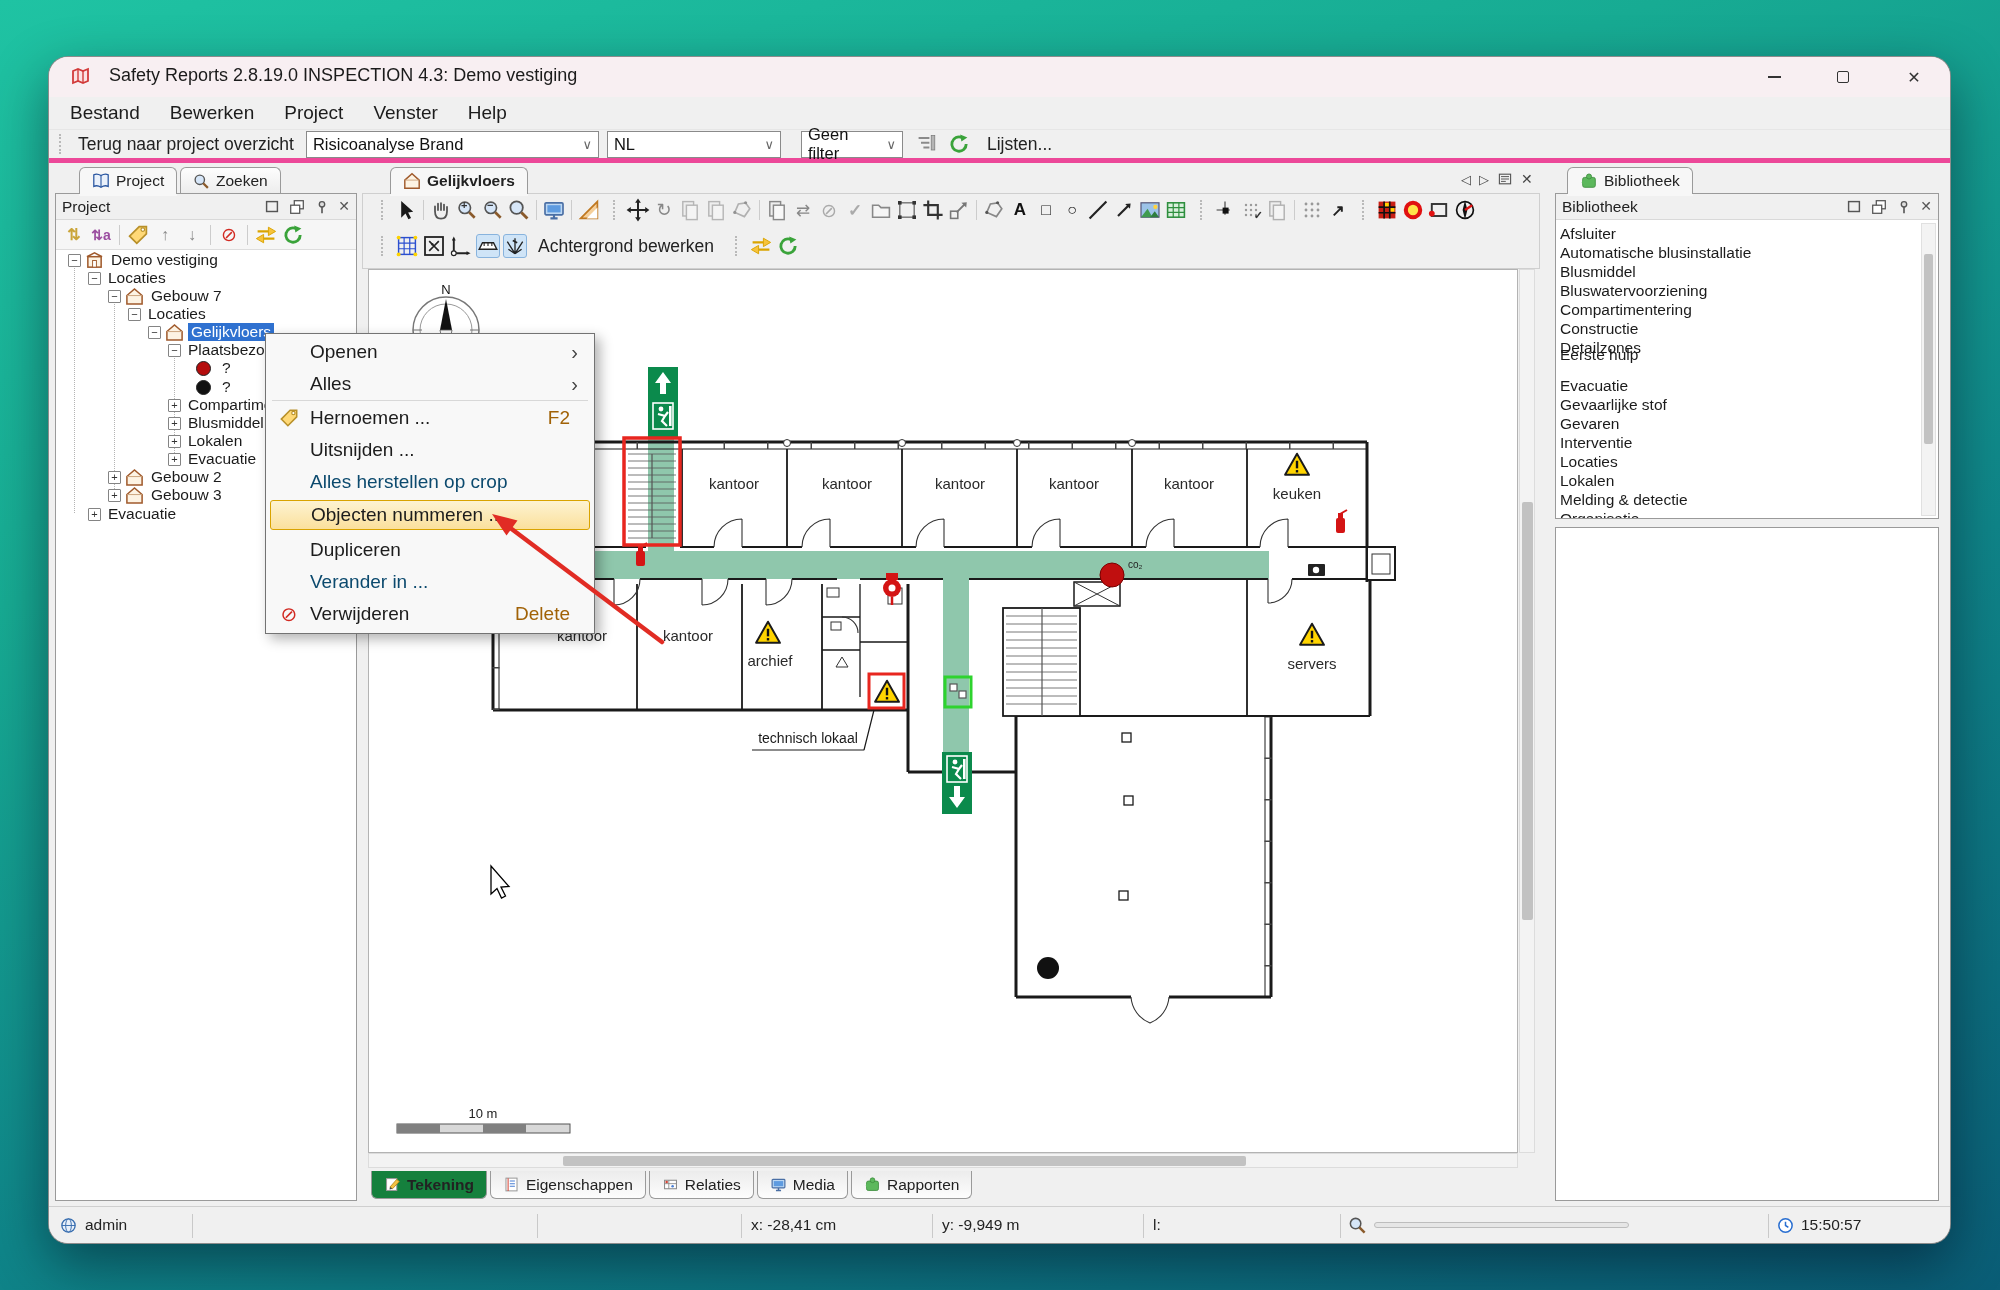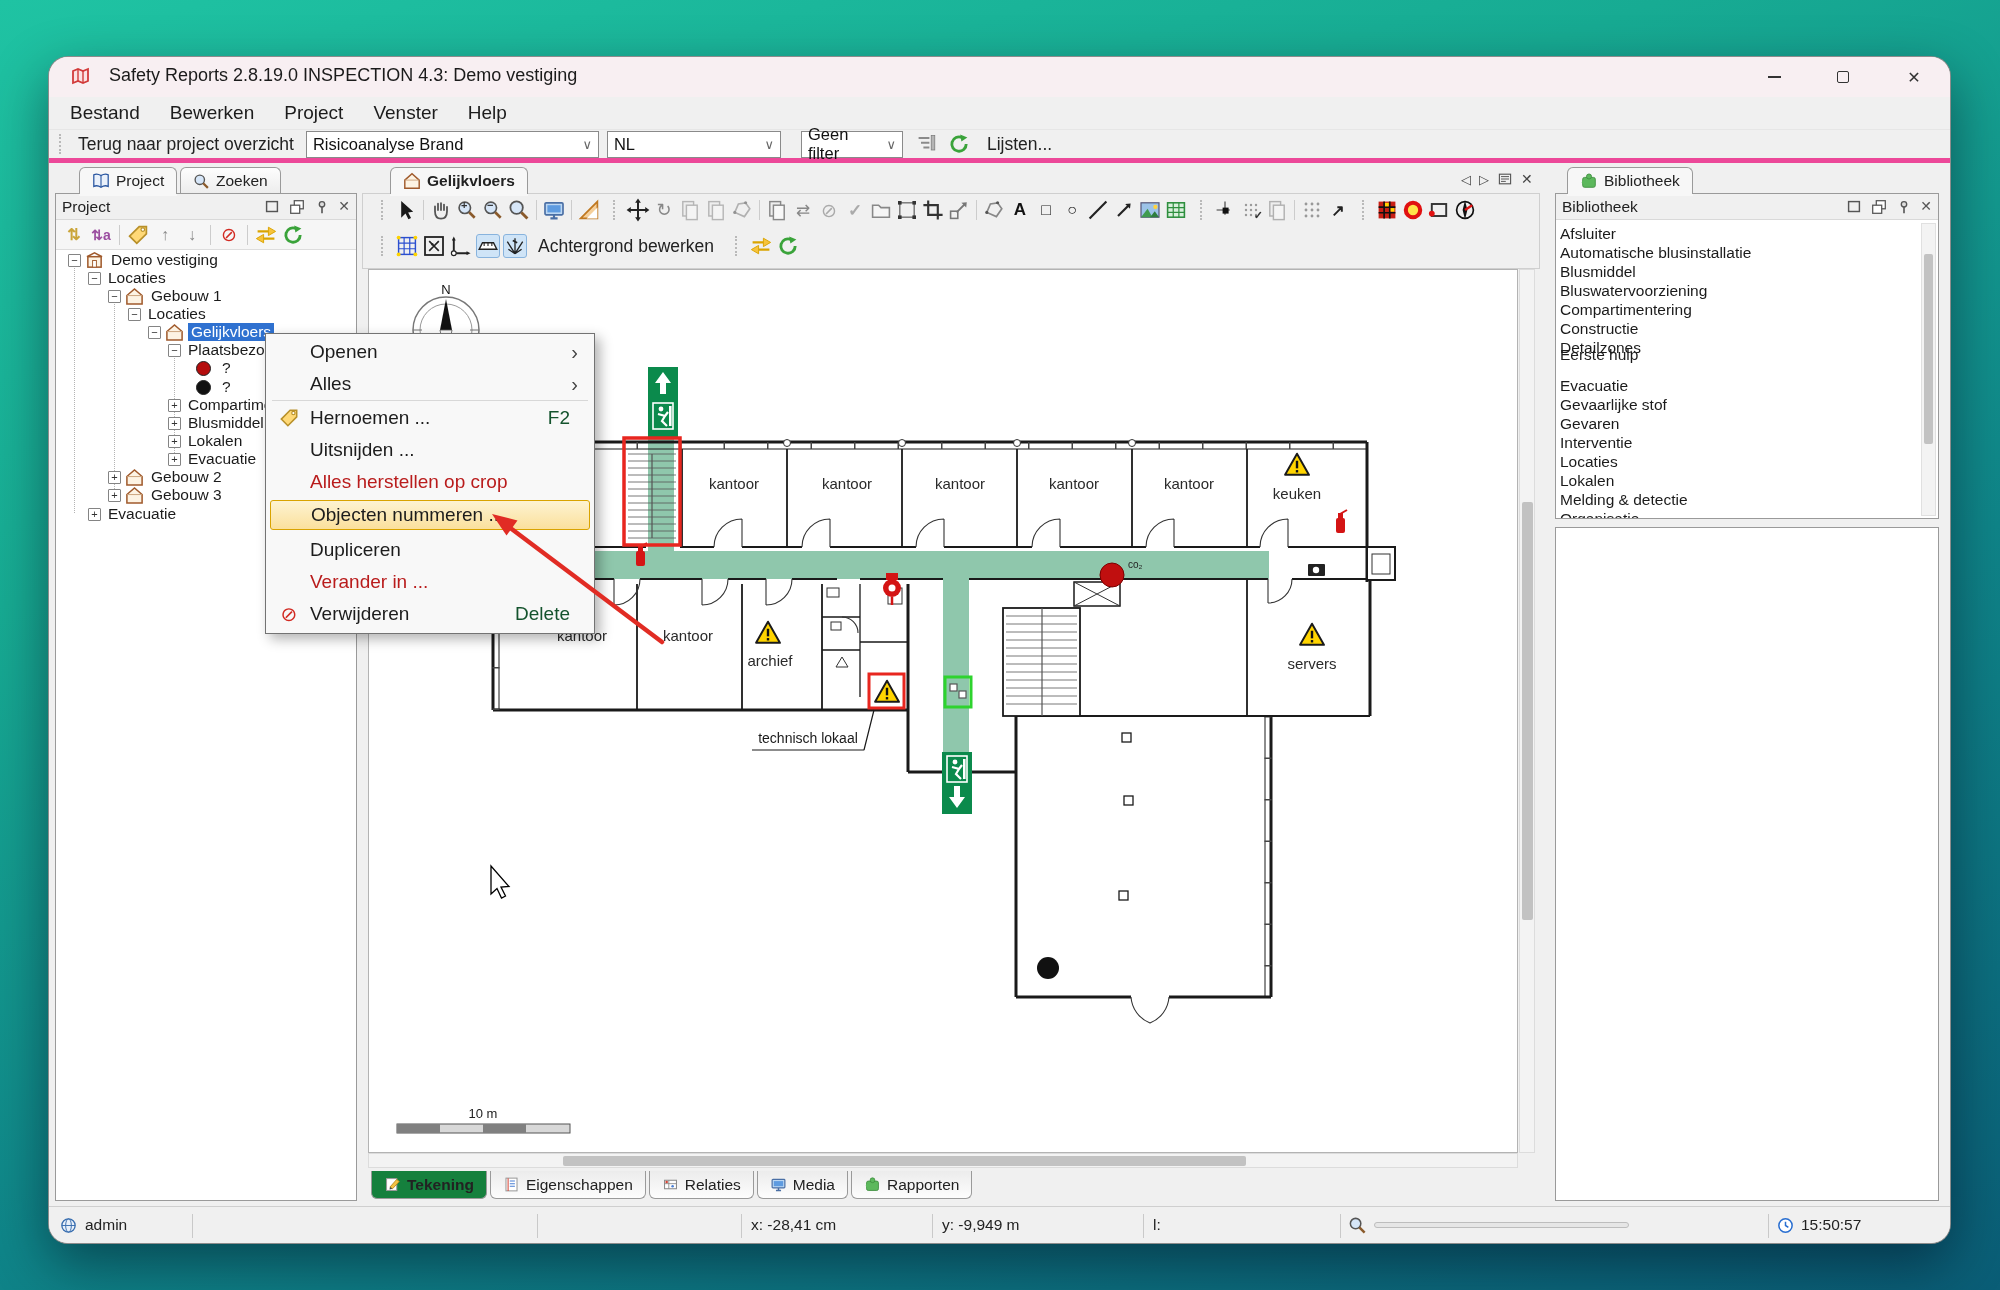--- a/index.html
+++ b/index.html
@@ -415,7 +415,7 @@
           <svg width="19" height="19" viewBox="0 0 20 20">
               <use href="#s-house"></use>
             </svg>
-          <span class="tlabel">Gebouw 1</span>
+          <span class="tlabel">Gebouw 7</span>
         </div>
         <div class="trow" style="left:72px;top:54px;gap:4px">
           <span class="exp">−</span>

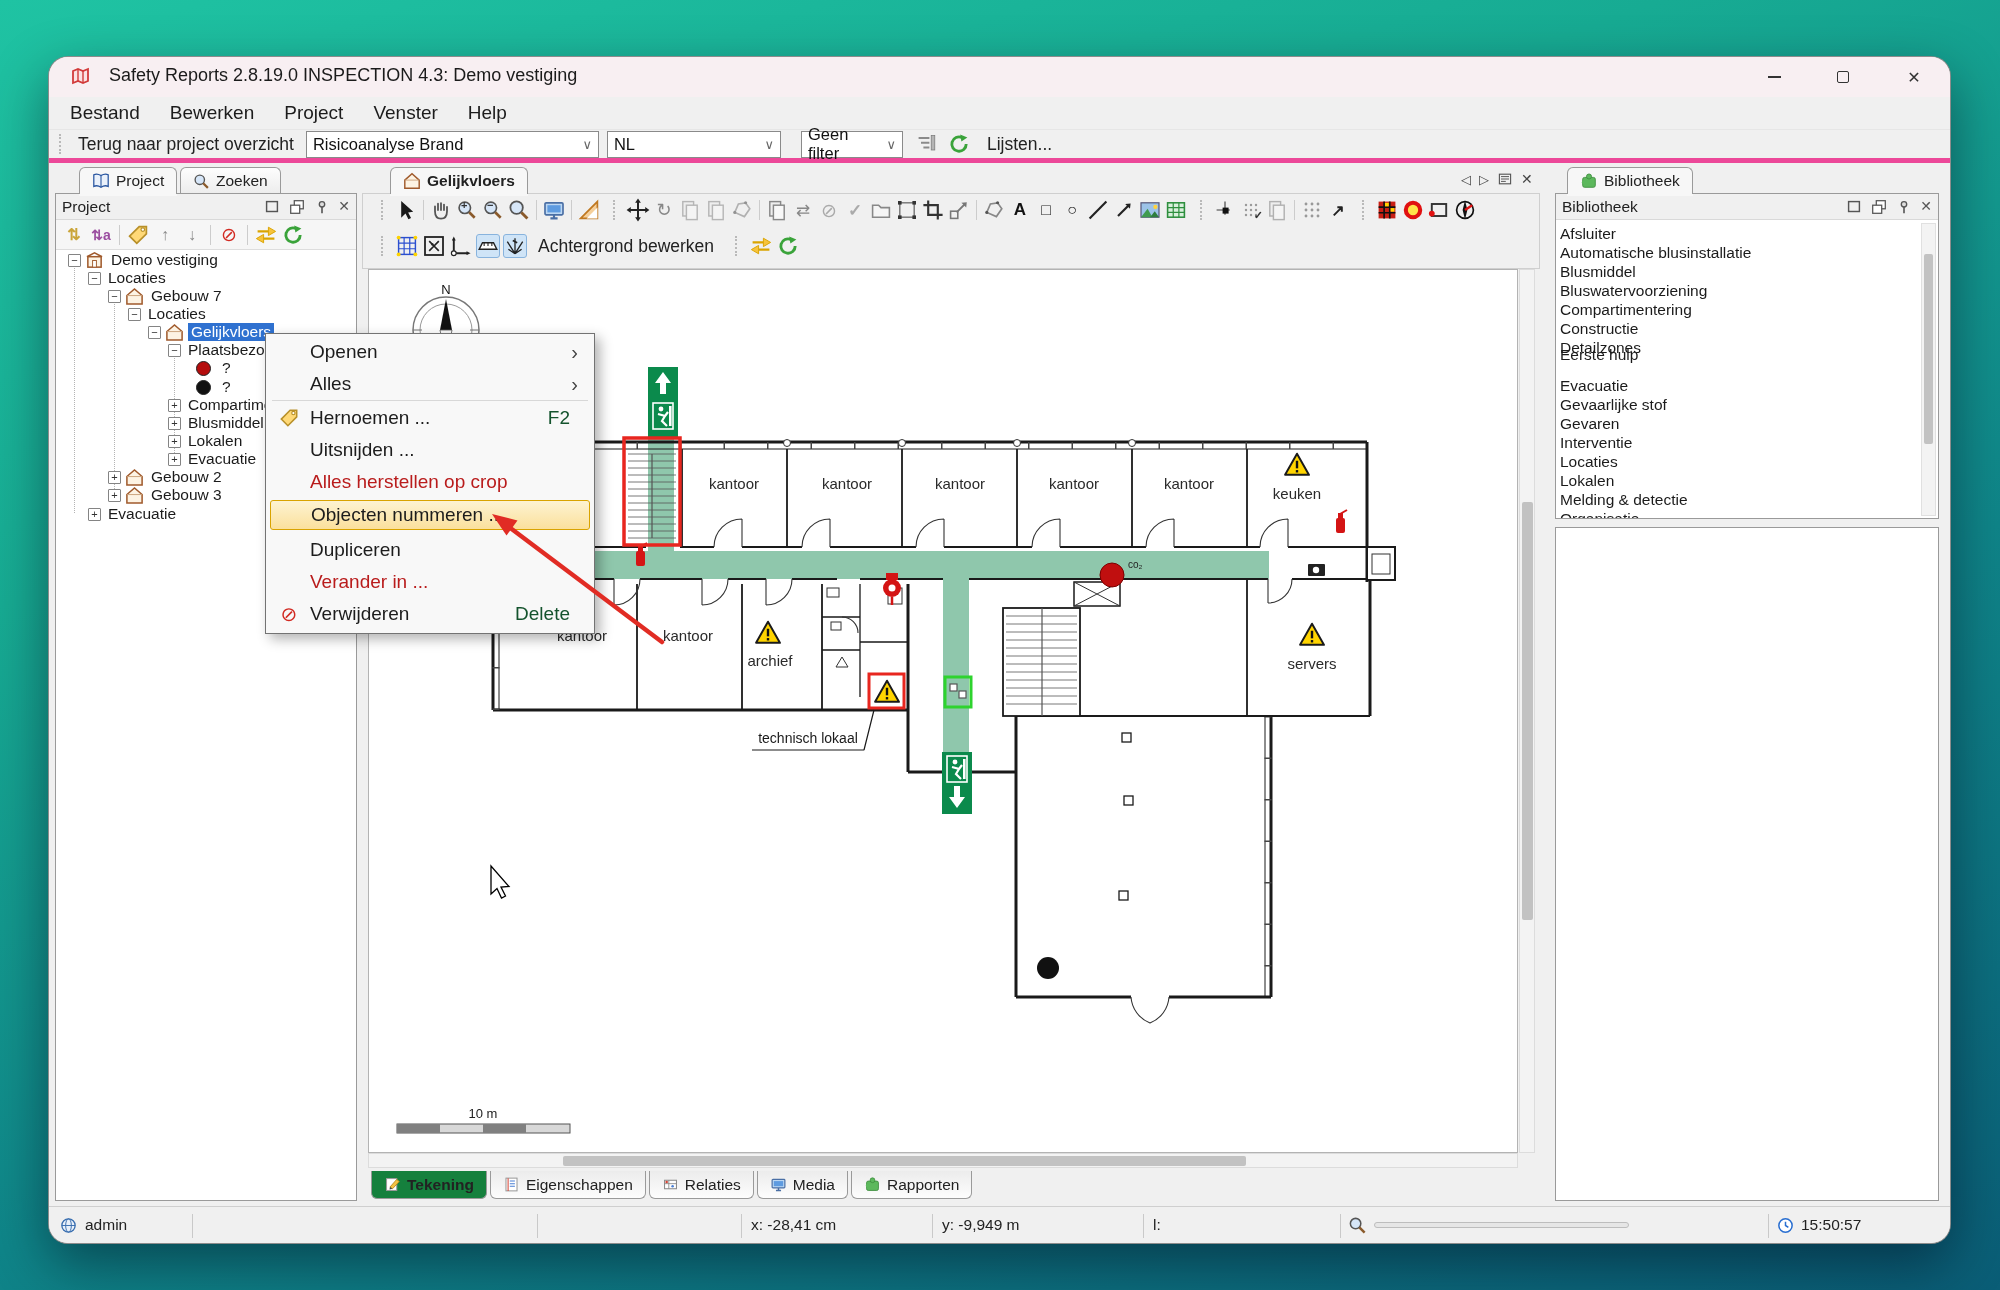--- a/index.html
+++ b/index.html
@@ -49,7 +49,7 @@
        box-shadow:5px 5px 12px rgba(0,0,0,.3);z-index:50}
   .mi{position:absolute;left:4px;right:4px;height:32px;display:flex;align-items:center;font-size:19px;color:#1c1c1c;padding-left:40px}
   .mi .mico{position:absolute;left:8px;width:22px;height:22px}
-  .mi .sc{position:absolute;right:20px;color:#14532d}
+  .mi .sc{position:absolute;right:20px;color:#a16207}
   .mi .sub{position:absolute;right:12px;color:#444;font-size:20px}
   .mi.dis{color:#b91c1c}
   .mi.hl{background:linear-gradient(#fdf3d2,#fbe09c);border:1px solid #d9a300;border-radius:3px}

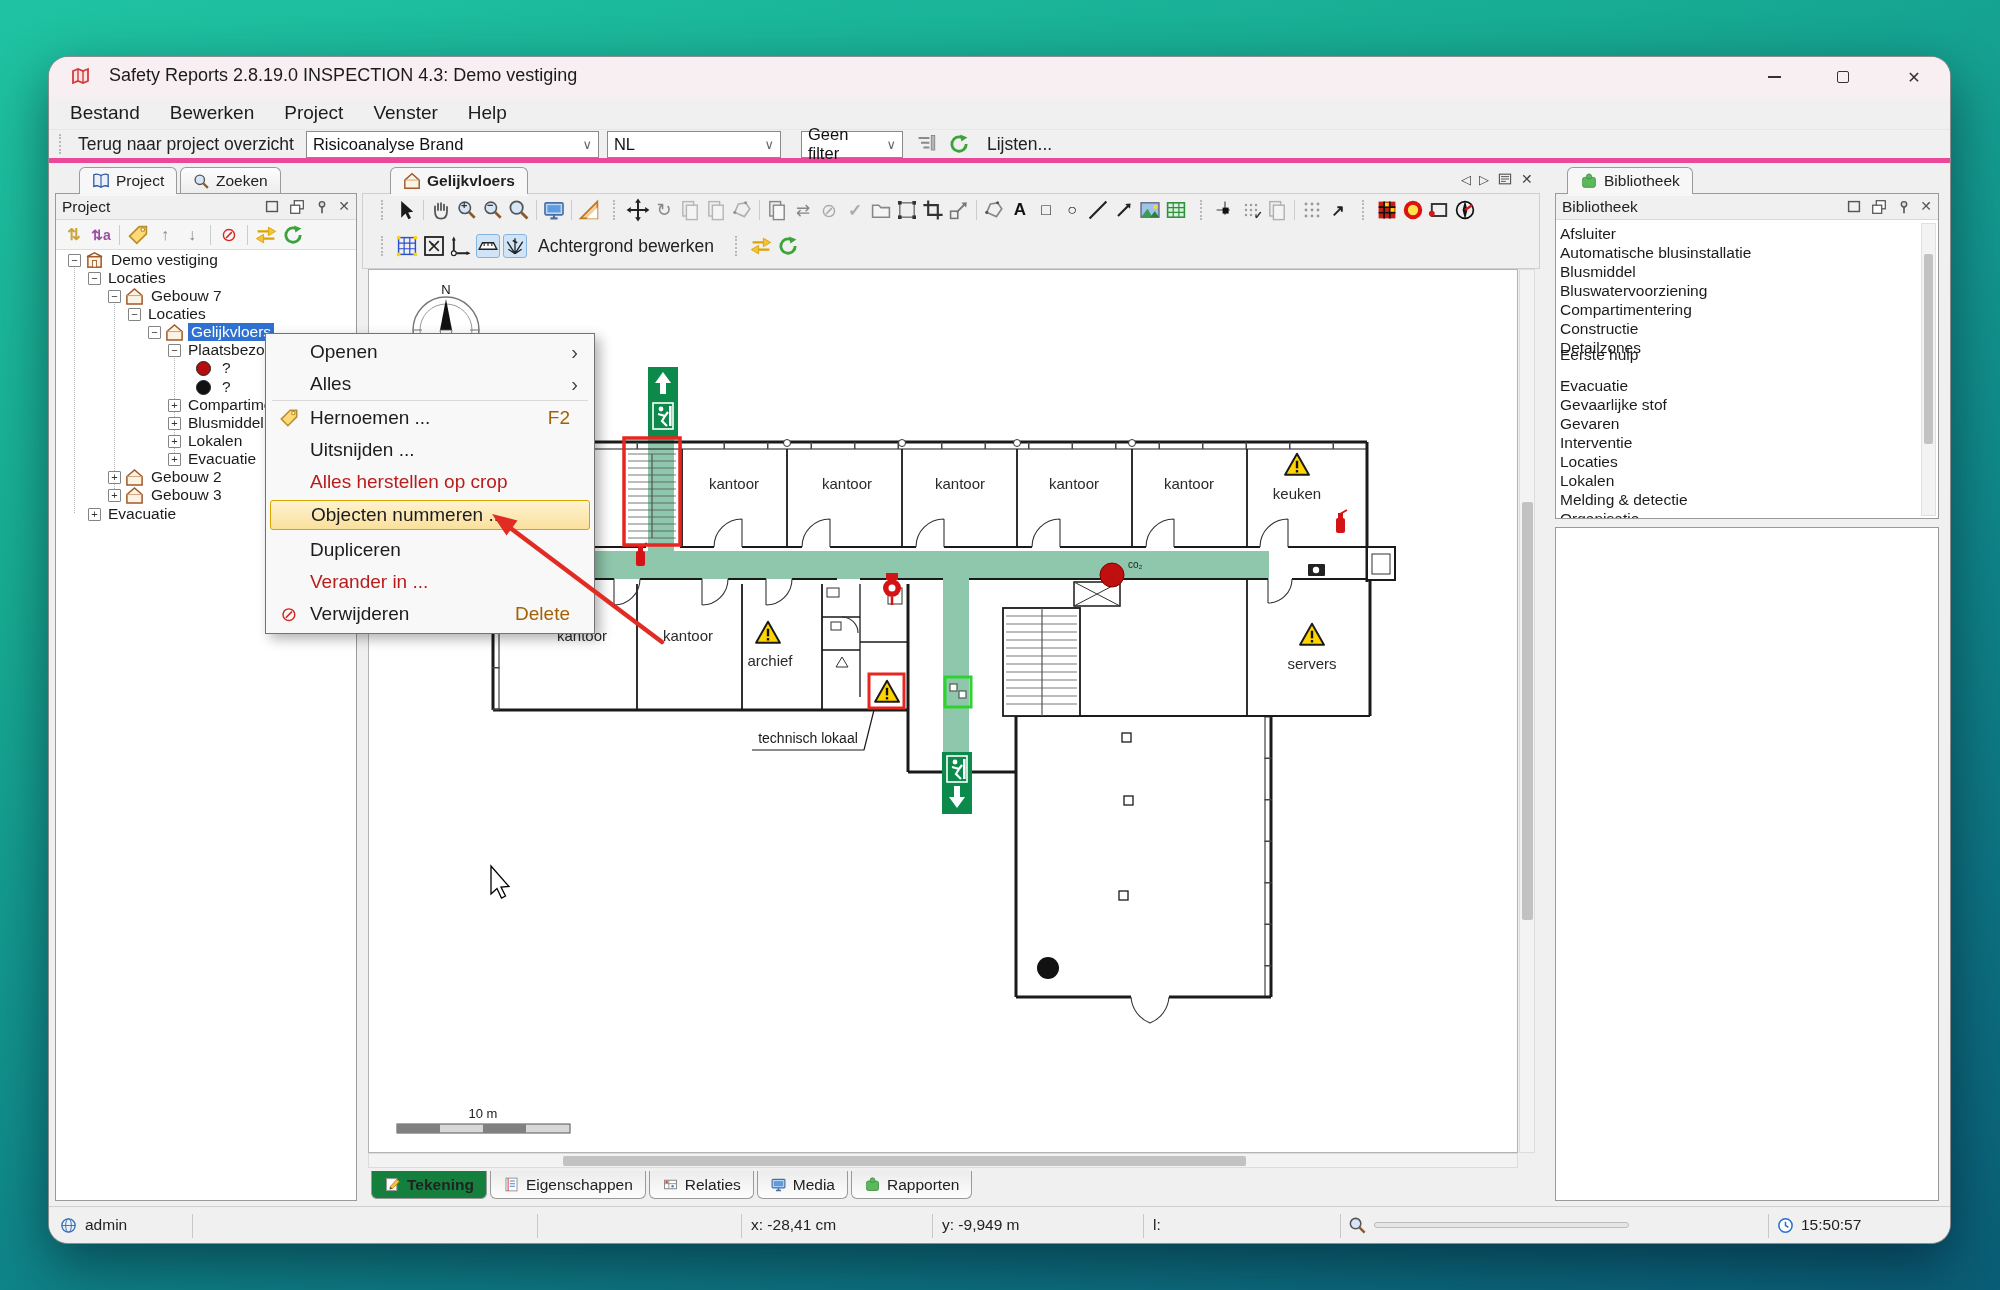--- a/index.html
+++ b/index.html
@@ -51,7 +51,7 @@
   .mi .mico{position:absolute;left:8px;width:22px;height:22px}
   .mi .sc{position:absolute;right:20px;color:#a16207}
   .mi .sub{position:absolute;right:12px;color:#444;font-size:20px}
-  .mi.dis{color:#b91c1c}
+  .mi.dis{color:#0c4a6e}
   .mi.hl{background:linear-gradient(#fdf3d2,#fbe09c);border:1px solid #d9a300;border-radius:3px}
   .msep{position:absolute;left:6px;right:6px;height:1px;background:#d8d8d8}
   

